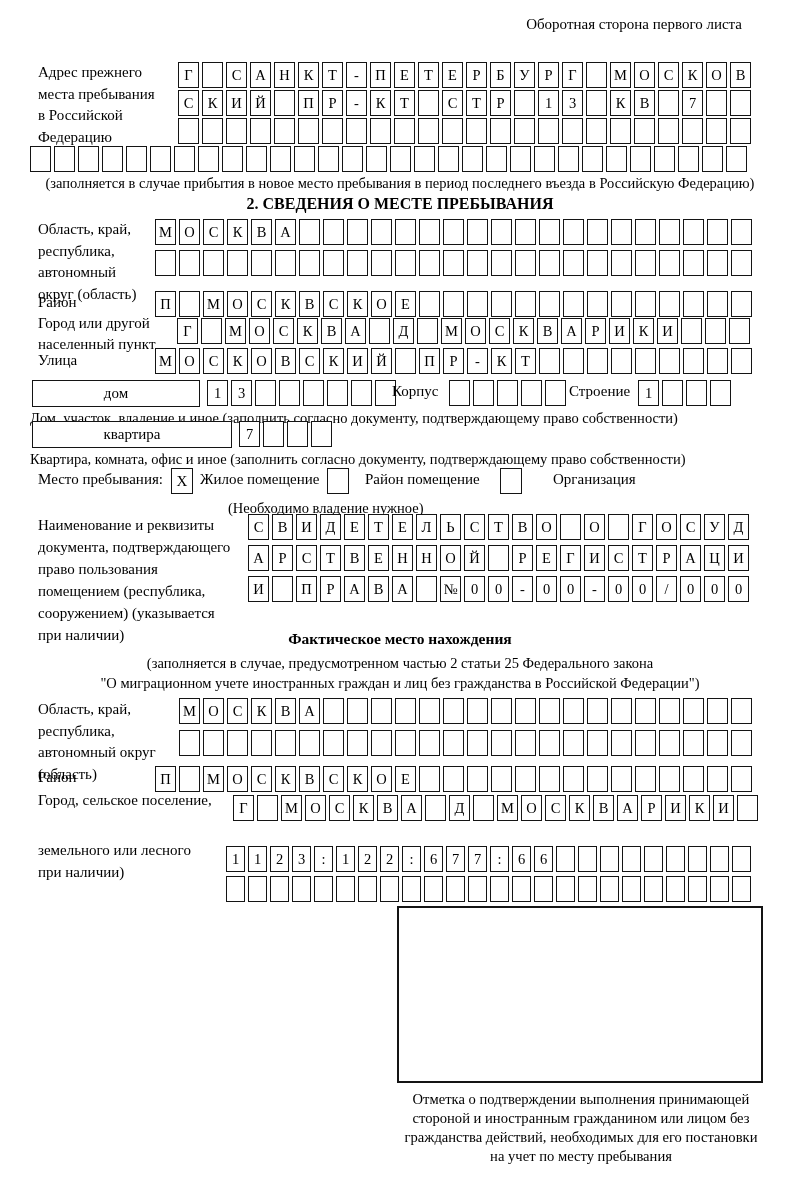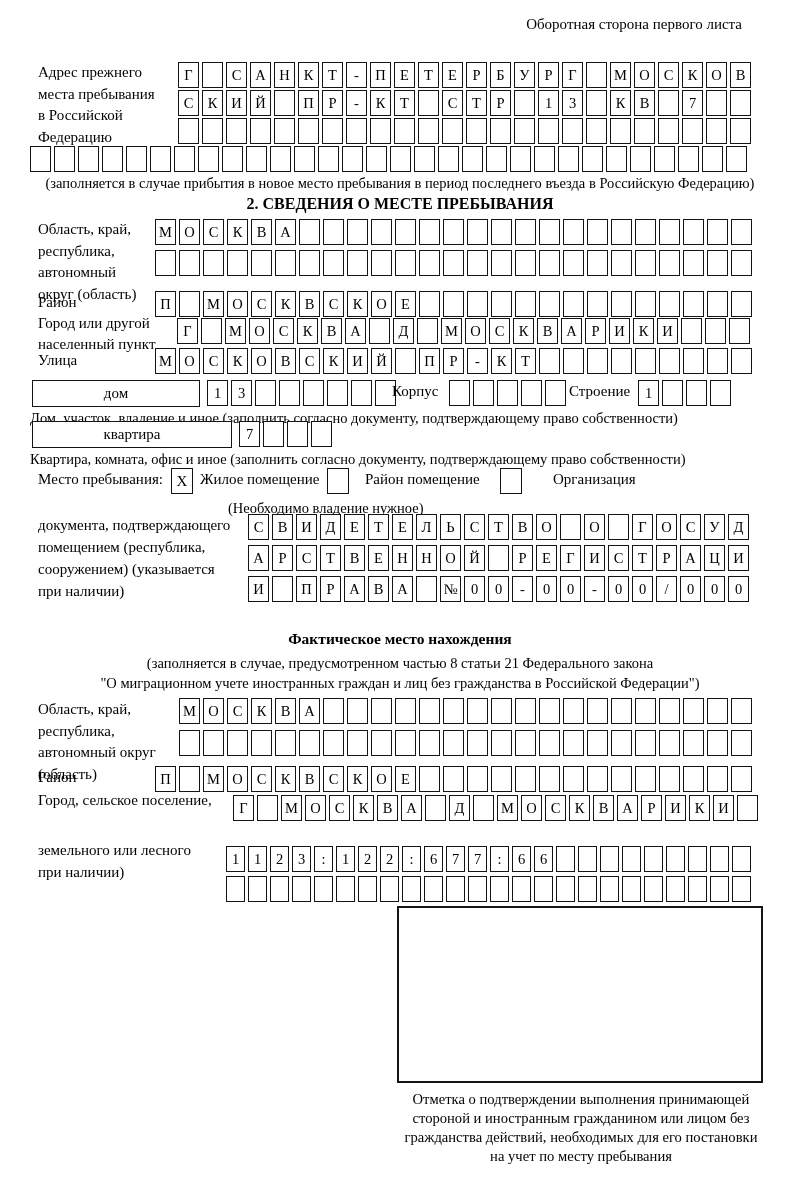--- a/index.html
+++ b/index.html
@@ -343,6 +343,7 @@
 <div class="abs note" style="left:228px;top:500px;">(Необходимо владение нужное)</div>
 
 <div class="abs lbl" style="left:38px;top:514px;width:210px;line-height:22px;">
+    <div>Наименование и реквизиты</div>
     <div>документа, подтверждающего</div>
     <div>помещением (республика,</div>
     <div>сооружением) (указывается</div>

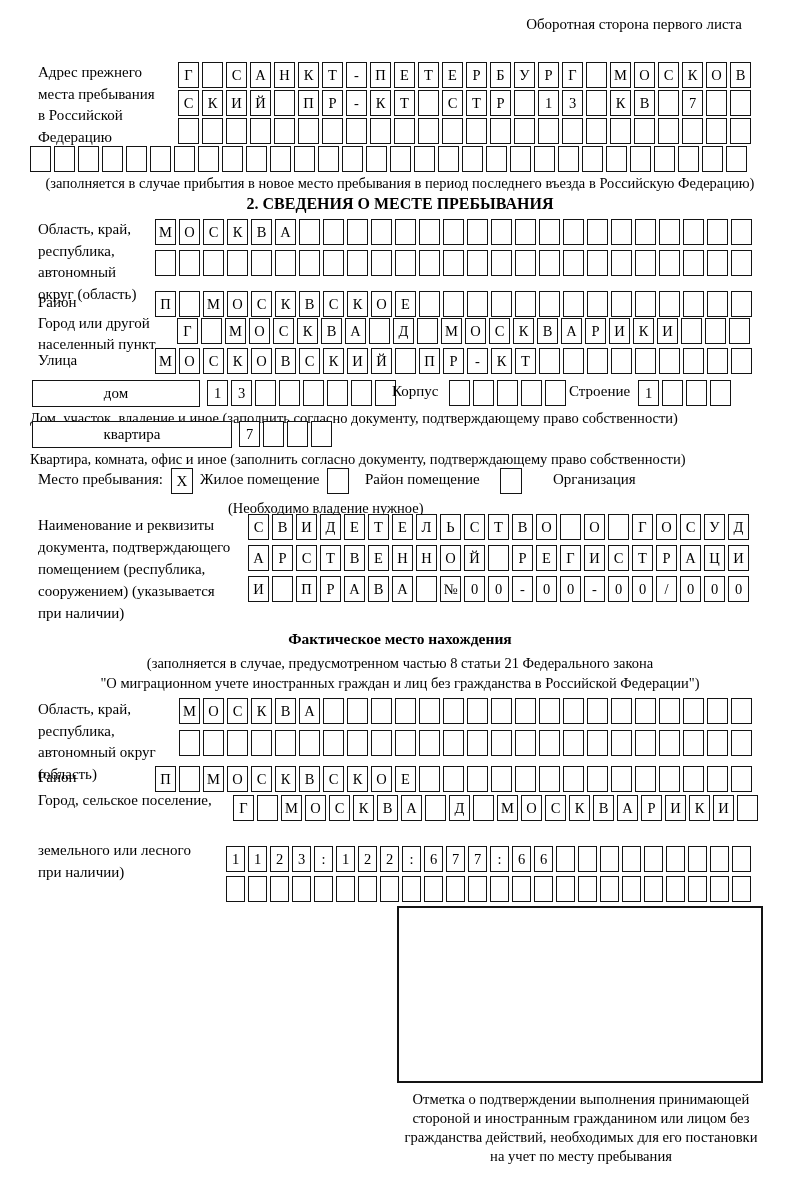--- a/index.html
+++ b/index.html
@@ -345,6 +345,7 @@
 <div class="abs lbl" style="left:38px;top:514px;width:210px;line-height:22px;">
     <div>Наименование и реквизиты</div>
     <div>документа, подтверждающего</div>
+    <div>право пользования</div>
     <div>помещением (республика,</div>
     <div>сооружением) (указывается</div>
     <div>при наличии)</div>

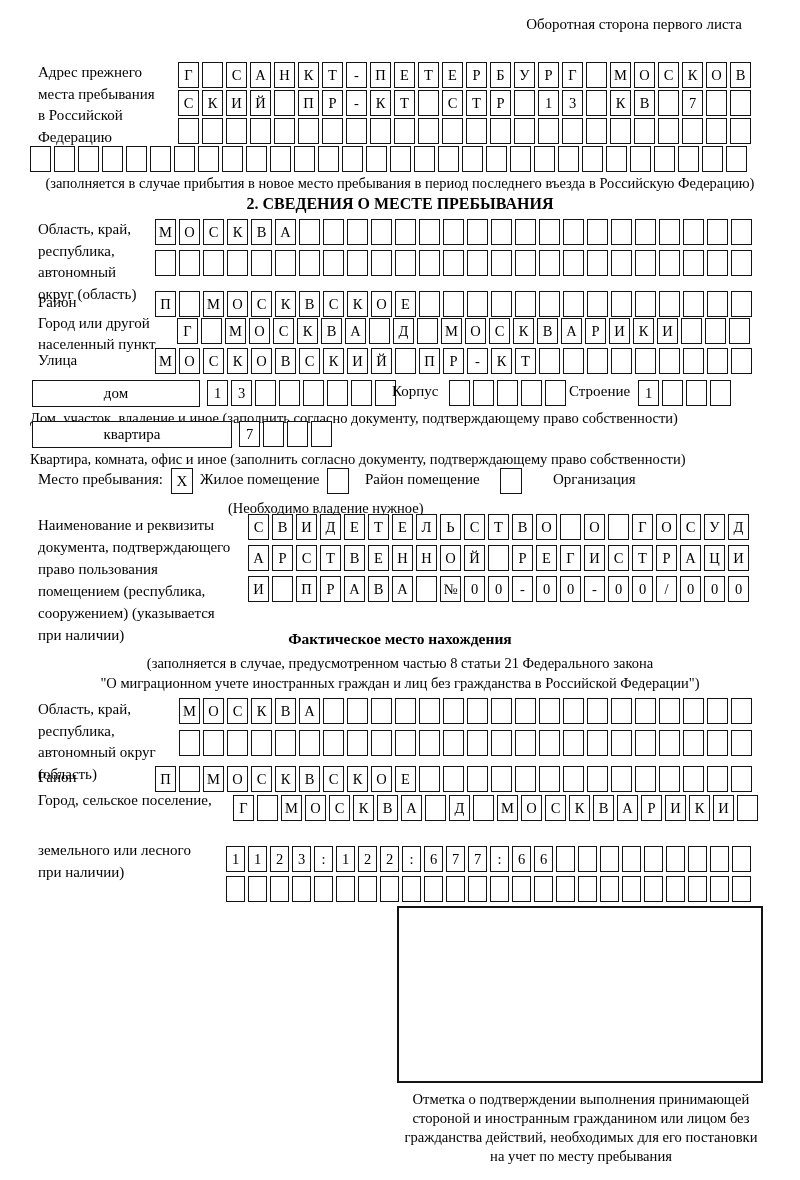--- a/index.html
+++ b/index.html
@@ -421,7 +421,7 @@
   </div>
 
 <div class="abs center bold" style="top:630px;font-size:15.5px;">Фактическое место нахождения</div>
-<div class="abs note center" style="top:655px;">(заполняется в случае, предусмотренном частью 8 статьи 21 Федерального закона</div>
+<div class="abs note center" style="top:655px;">(заполняется в случае, предусмотренном частью 2 статьи 25 Федерального закона</div>
 <div class="abs note center" style="top:675px;">"О миграционном учете иностранных граждан и лиц без гражданства в Российской Федерации")</div>
 
 <div class="abs lbl" style="left:38px;top:699px;width:145px;">

